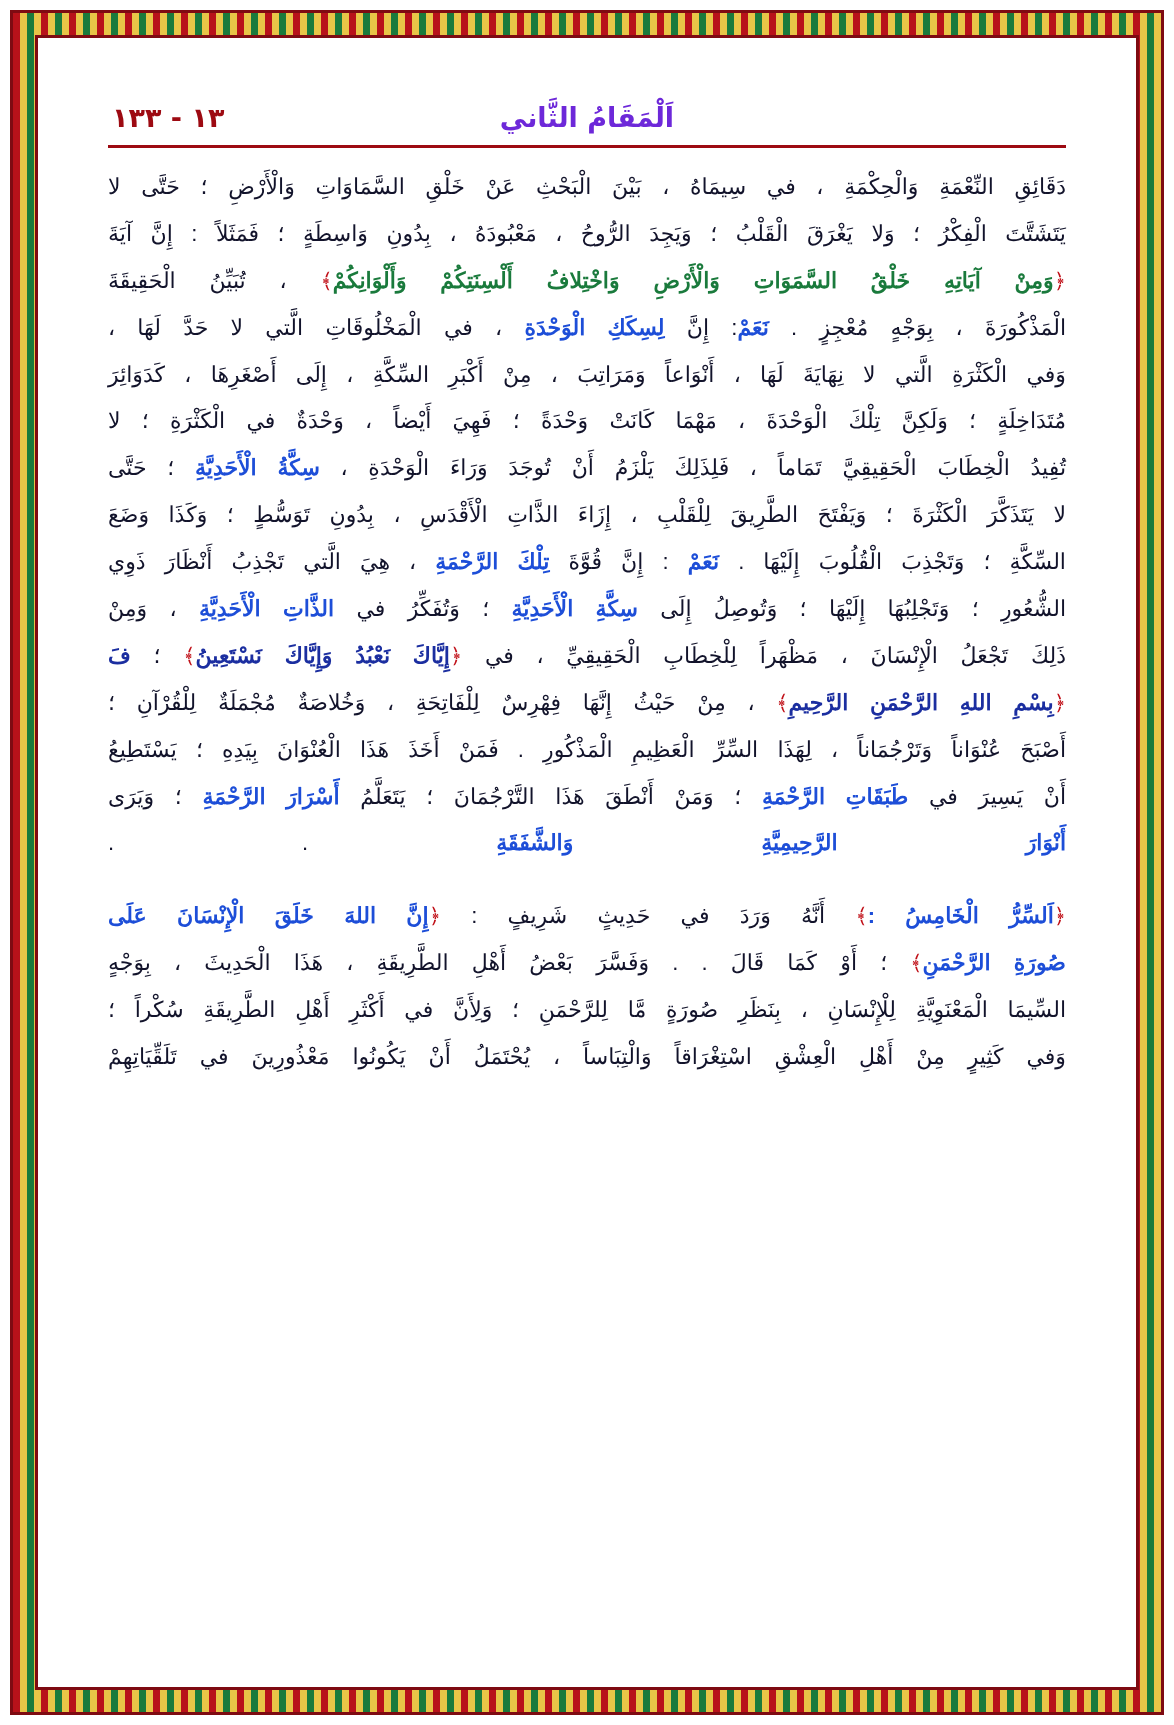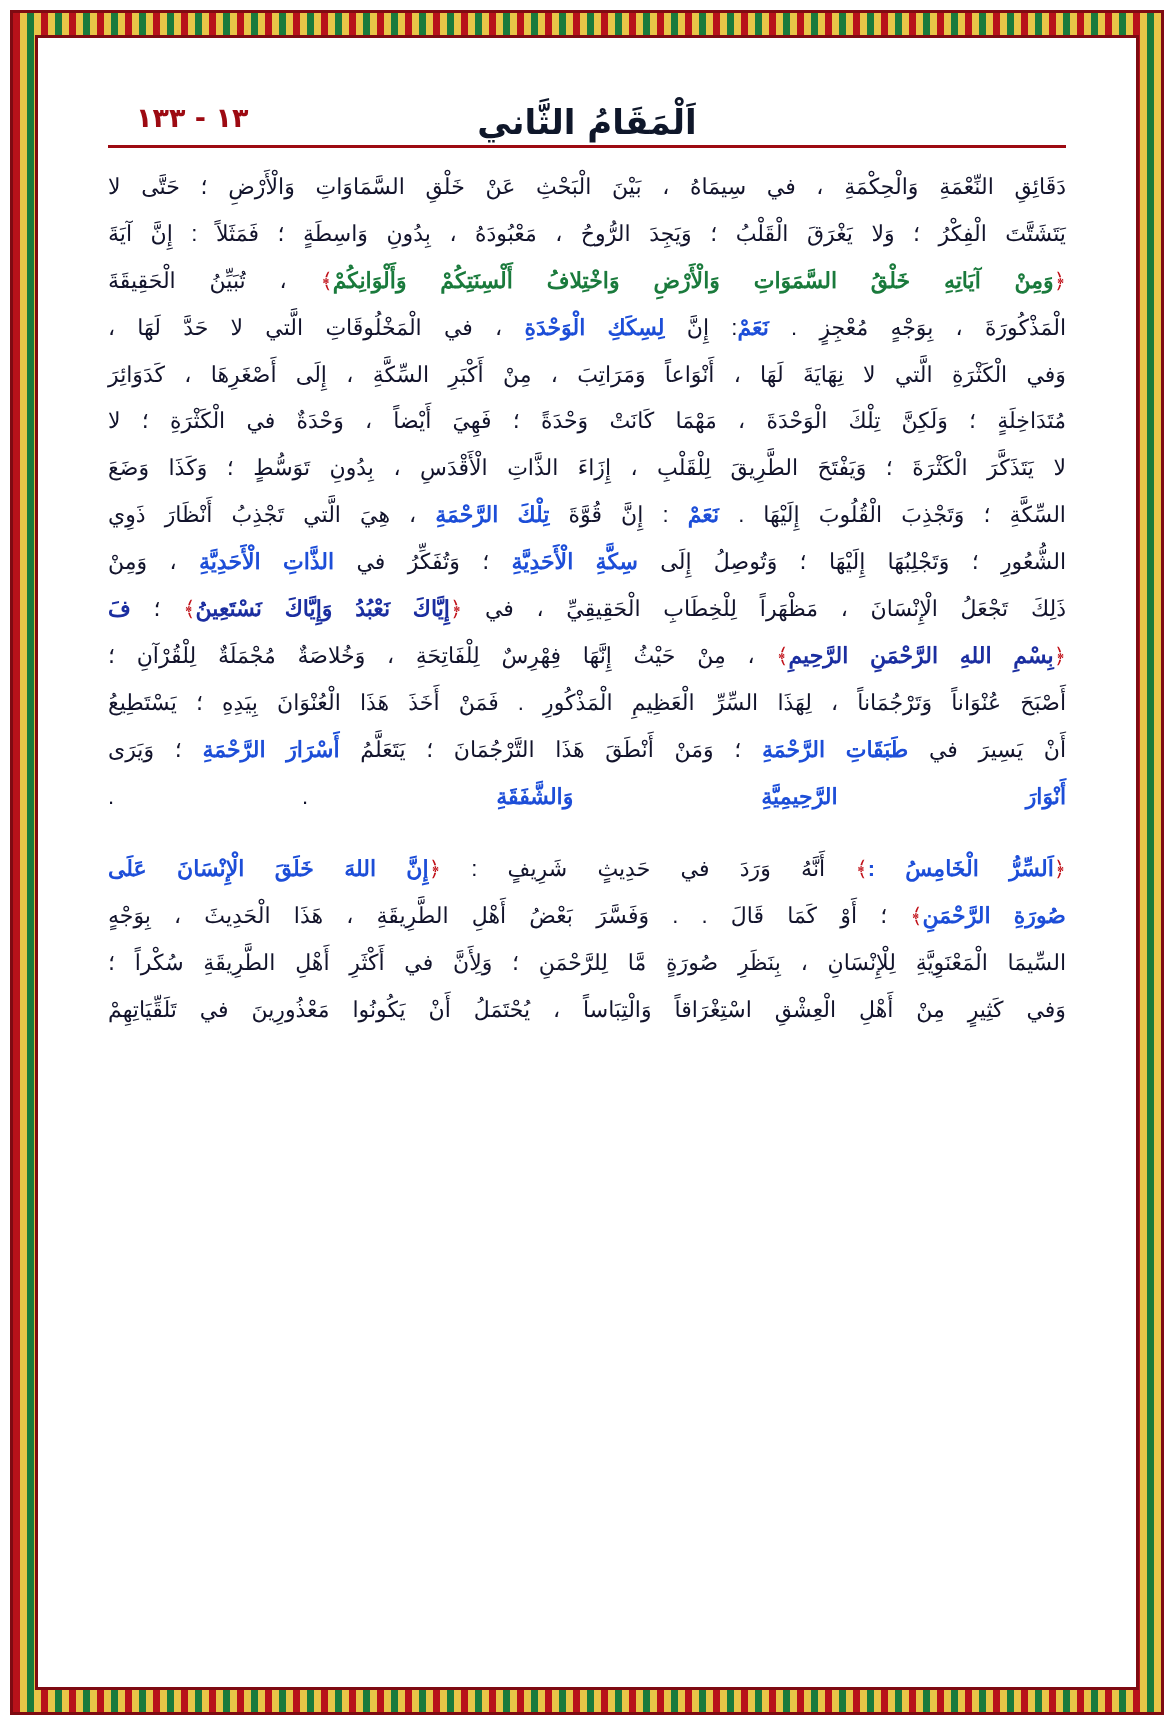--- a/index.html
+++ b/index.html
@@ -75,7 +75,6 @@
     font-weight: bold;
     letter-spacing: 1px;
     direction: rtl;
-    margin-left: 24px;
   }
   .header-title {
     color: #0f172a;

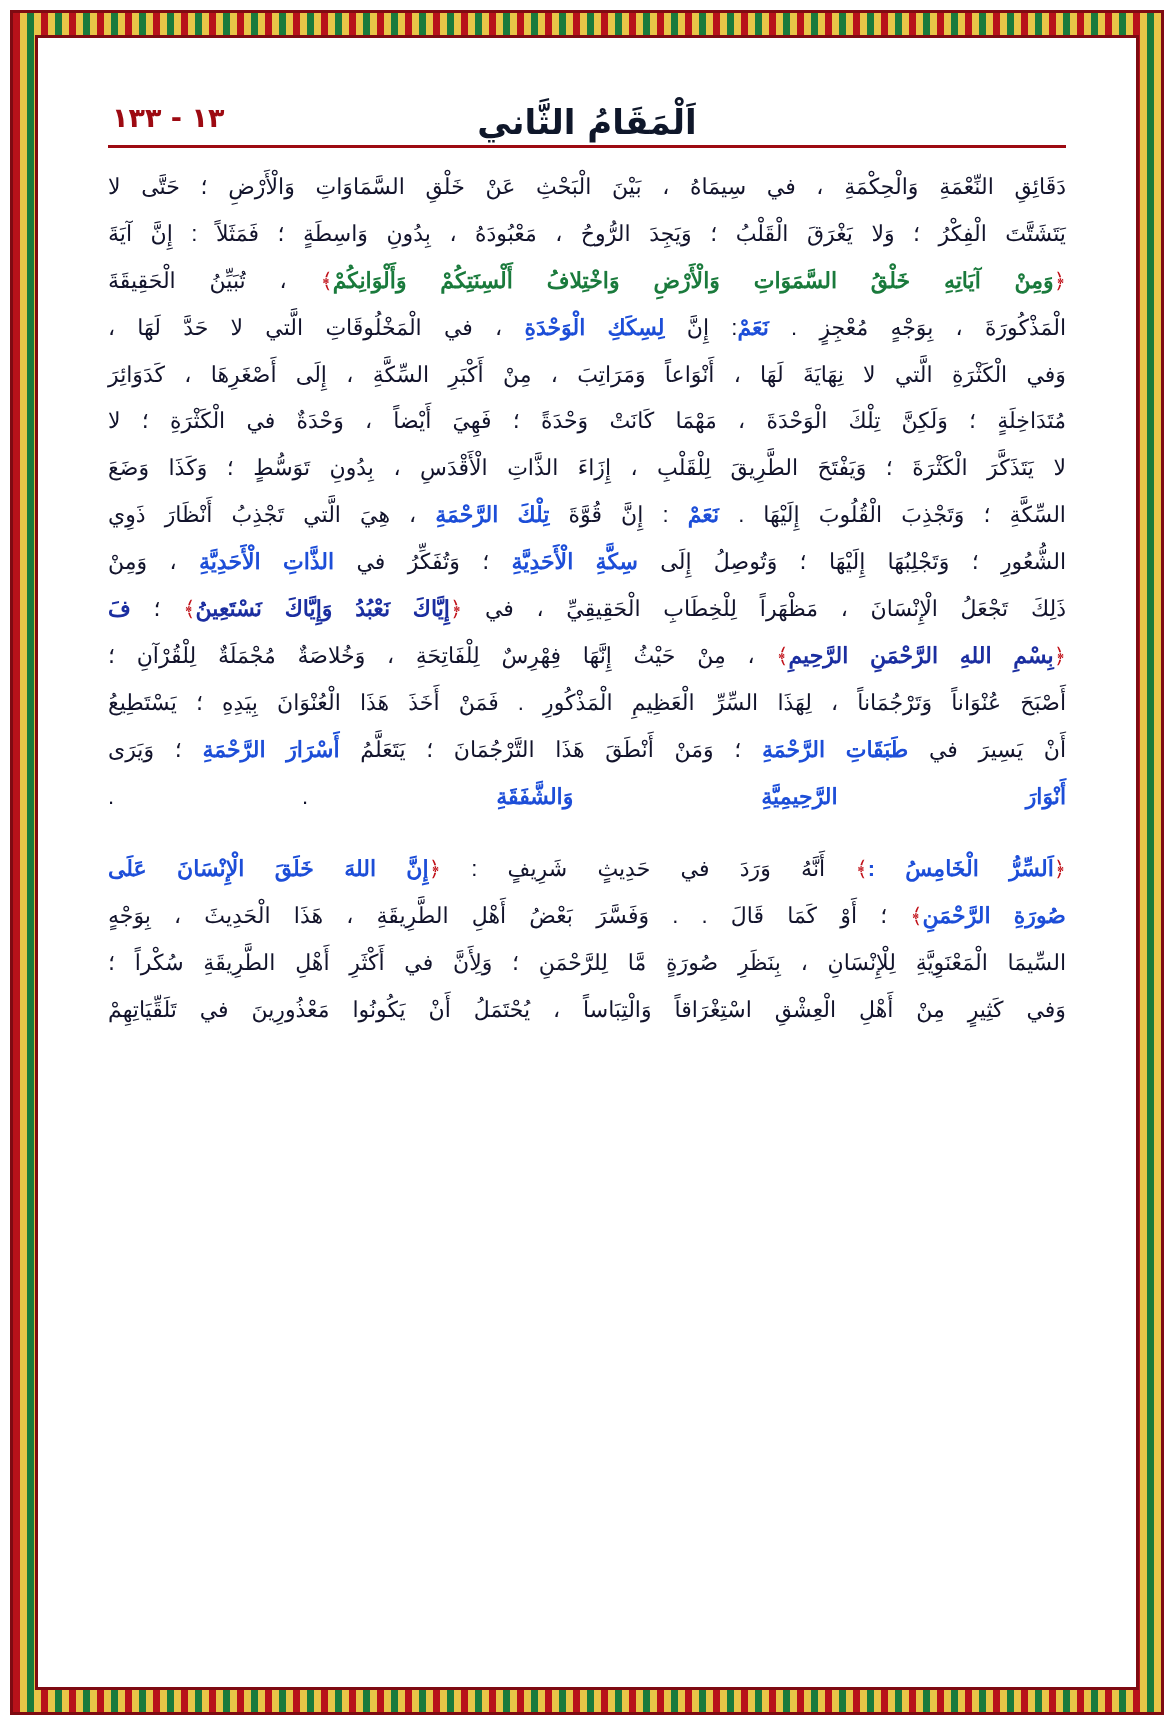--- a/index.html
+++ b/index.html
@@ -77,8 +77,8 @@
     direction: rtl;
   }
   .header-title {
-    color: #0f172a;
-    font-size: 34px;
+    color: #6d28d9;
+    font-size: 27px;
     font-weight: bold;
     position: absolute;
     left: 0; right: 0;

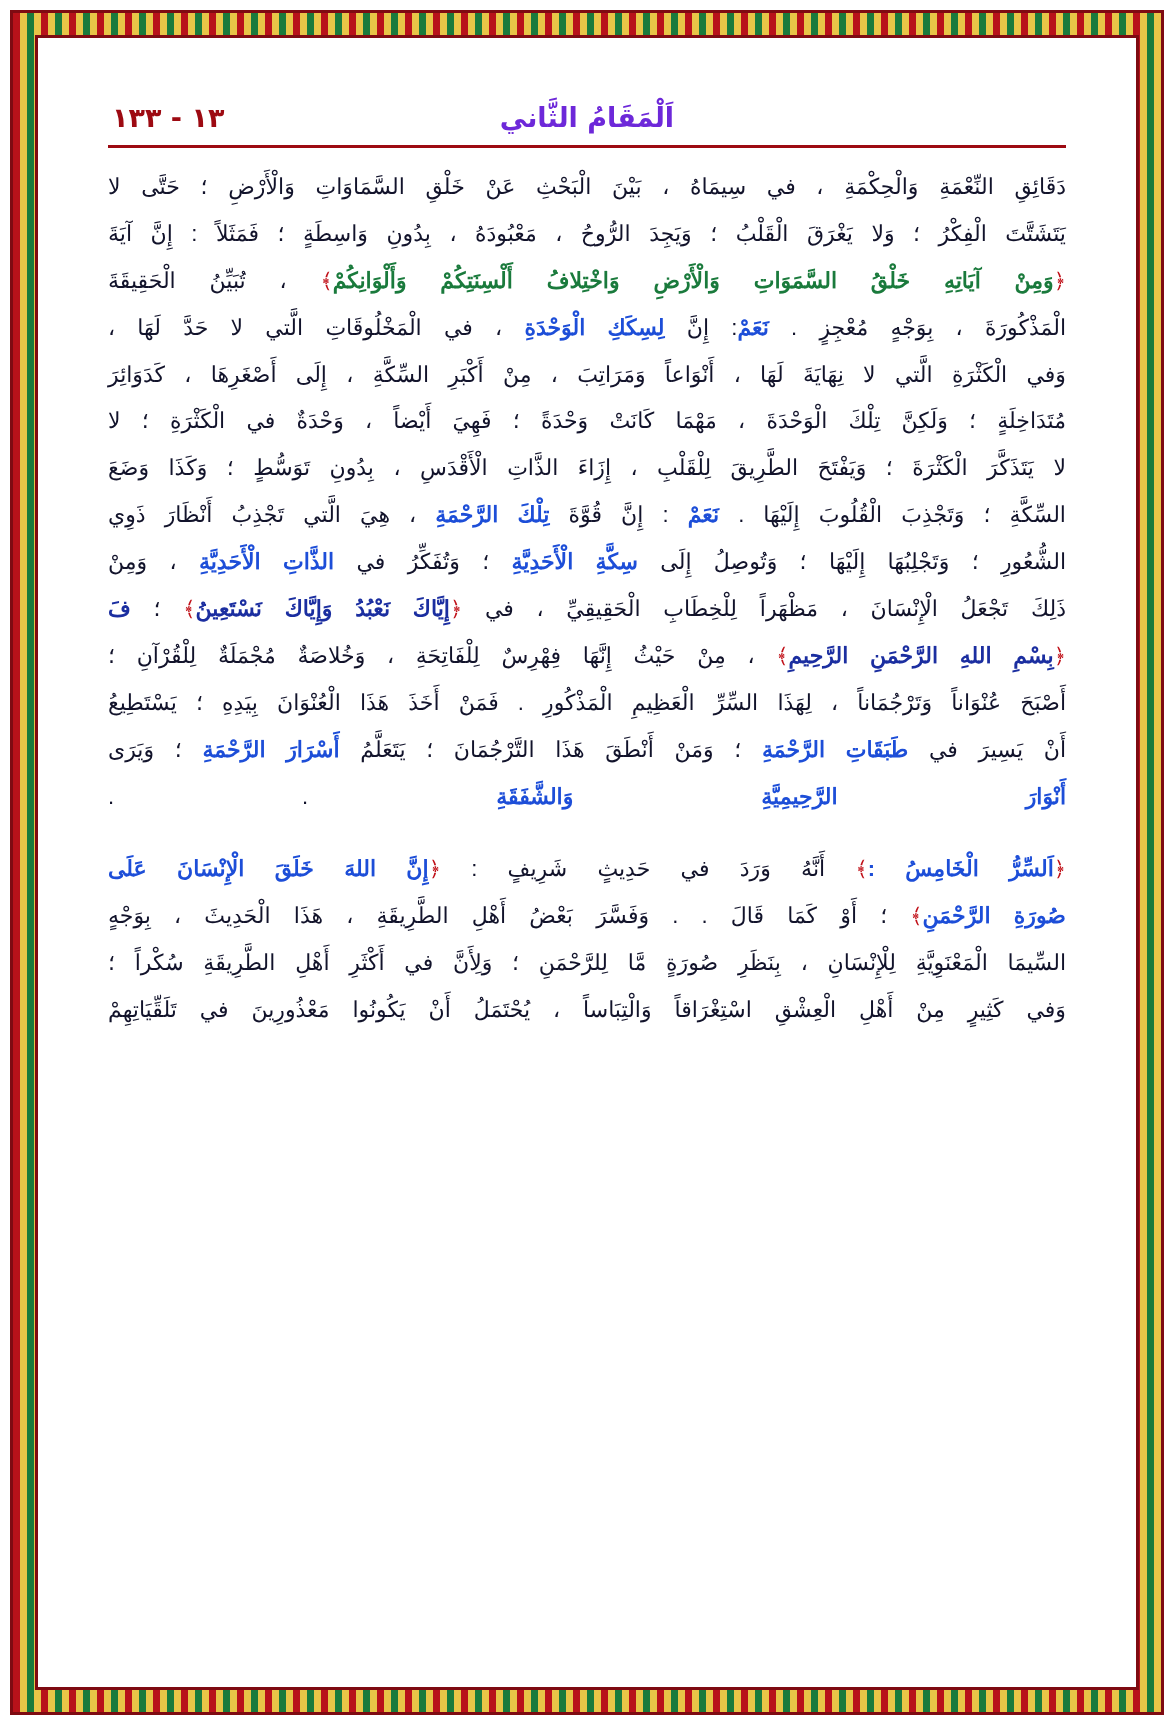--- a/index.html
+++ b/index.html
@@ -155,6 +155,7 @@
           <p>الْمَذْكُورَةَ ، بِوَجْهٍ مُعْجِزٍ . <span class="red">نَعَمْ</span>: إِنَّ <span class="red">لِسِكَكِ الْوَحْدَةِ</span> ، في الْمَخْلُوقَاتِ الَّتي لا حَدَّ لَهَا ،</p>
           <p>وَفي الْكَثْرَةِ الَّتي لا نِهَايَةَ لَهَا ، أَنْوَاعاً وَمَرَاتِبَ ، مِنْ أَكْبَرِ السِّكَّةِ ، إِلَى أَصْغَرِهَا ، كَدَوَائِرَ</p>
           <p>مُتَدَاخِلَةٍ ؛ وَلَكِنَّ تِلْكَ الْوَحْدَةَ ، مَهْمَا كَانَتْ وَحْدَةً ؛ فَهِيَ أَيْضاً ، وَحْدَةٌ في الْكَثْرَةِ ؛ لا</p>
+          <p>تُفِيدُ الْخِطَابَ الْحَقِيقِيَّ تَمَاماً ، فَلِذَلِكَ يَلْزَمُ أَنْ تُوجَدَ وَرَاءَ الْوَحْدَةِ ، <span class="red">سِكَّةُ الْأَحَدِيَّةِ</span> ؛ حَتَّى</p>
           <p>لا يَتَذَكَّرَ الْكَثْرَةَ ؛ وَيَفْتَحَ الطَّرِيقَ لِلْقَلْبِ ، إِزَاءَ الذَّاتِ الْأَقْدَسِ ، بِدُونِ تَوَسُّطٍ ؛ وَكَذَا وَضَعَ</p>
           <p>السِّكَّةِ ؛ وَتَجْذِبَ الْقُلُوبَ إِلَيْهَا . <span class="red">نَعَمْ</span> : إِنَّ قُوَّةَ <span class="red">تِلْكَ الرَّحْمَةِ</span> ، هِيَ الَّتي تَجْذِبُ أَنْظَارَ ذَوِي</p>
           <p>الشُّعُورِ ؛ وَتَجْلِبُهَا إِلَيْهَا ؛ وَتُوصِلُ إِلَى <span class="red">سِكَّةِ الْأَحَدِيَّةِ</span> ؛ وَتُفَكِّرُ في <span class="red">الذَّاتِ الْأَحَدِيَّةِ</span> ، وَمِنْ</p>

